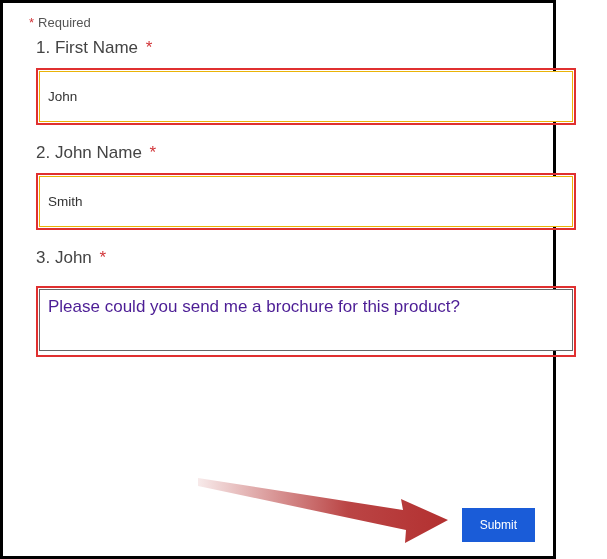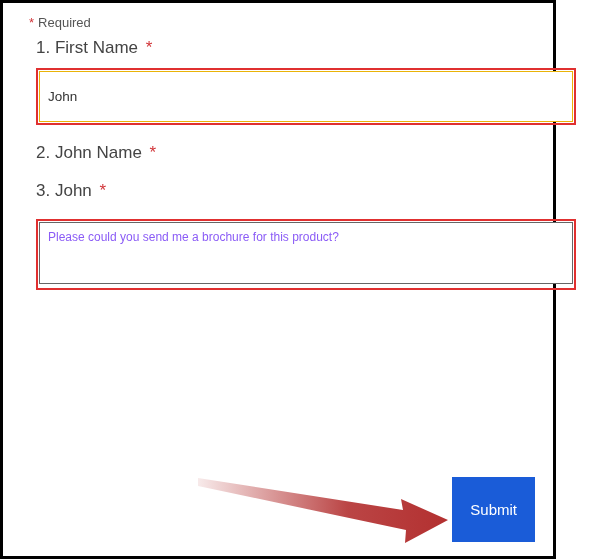--- a/index.html
+++ b/index.html
@@ -109,6 +109,9 @@
       <span>John Name</span>
       <span class="req-star">*</span>
     </div>
+    <div class="field-input-wrap">
+      <input class="field-input" type="text" value="Smith" style="">
+    </div>
   </div>
 
   <div class="field-group">

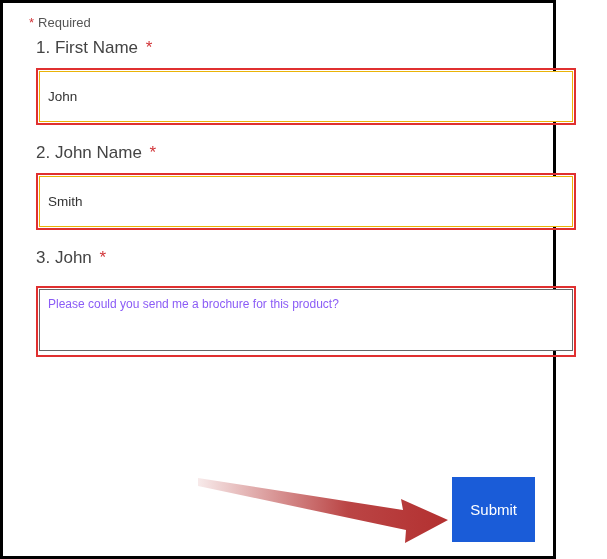--- a/index.html
+++ b/index.html
@@ -54,9 +54,9 @@
       height: 62px;
       border: 1px solid #666;
       font-family: inherit;
-      font-size: 12px;
+      font-size: 17px;
       padding: 7px 8px;
-      color: #8b5cf6;
+      color: #4c1d95;
       resize: none;
       outline: none;
     }

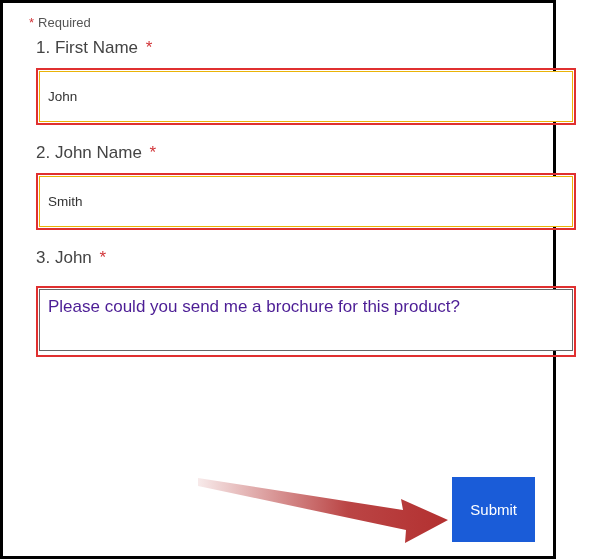--- a/index.html
+++ b/index.html
@@ -72,8 +72,8 @@
       color: #fff;
       border: none;
       font-family: inherit;
-      font-size: 15px;
-      padding: 24px 18px;
+      font-size: 12px;
+      padding: 10px 18px;
       cursor: pointer;
     }
     .arrow-overlay {

